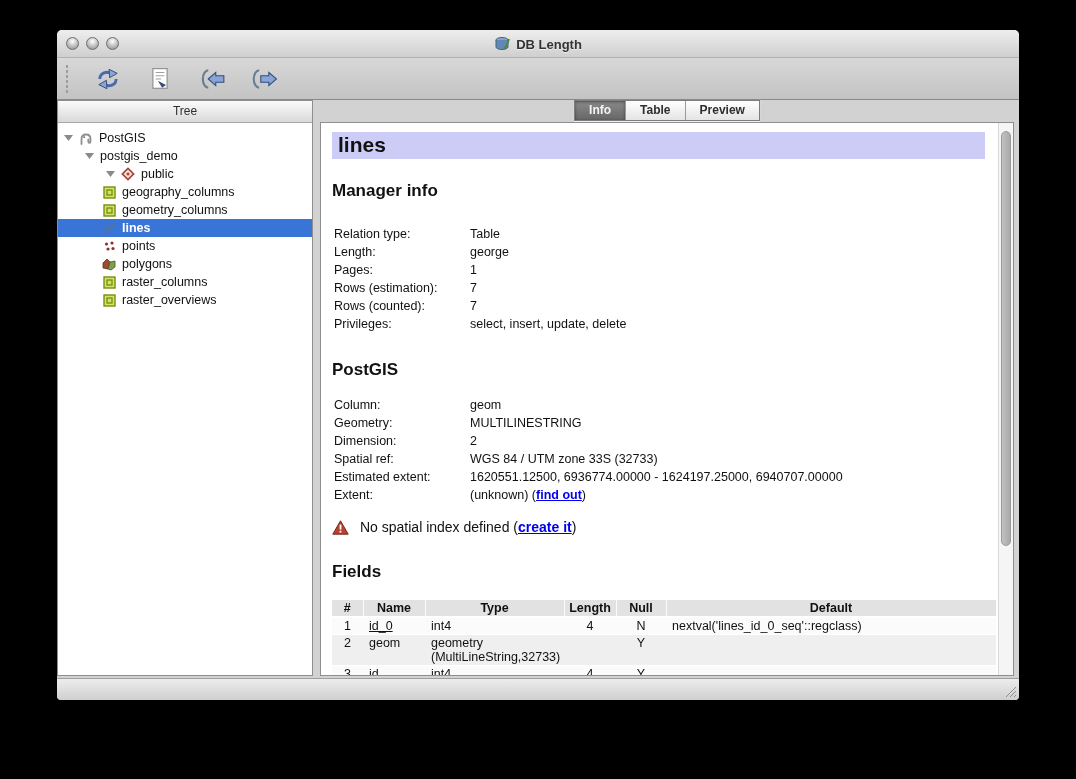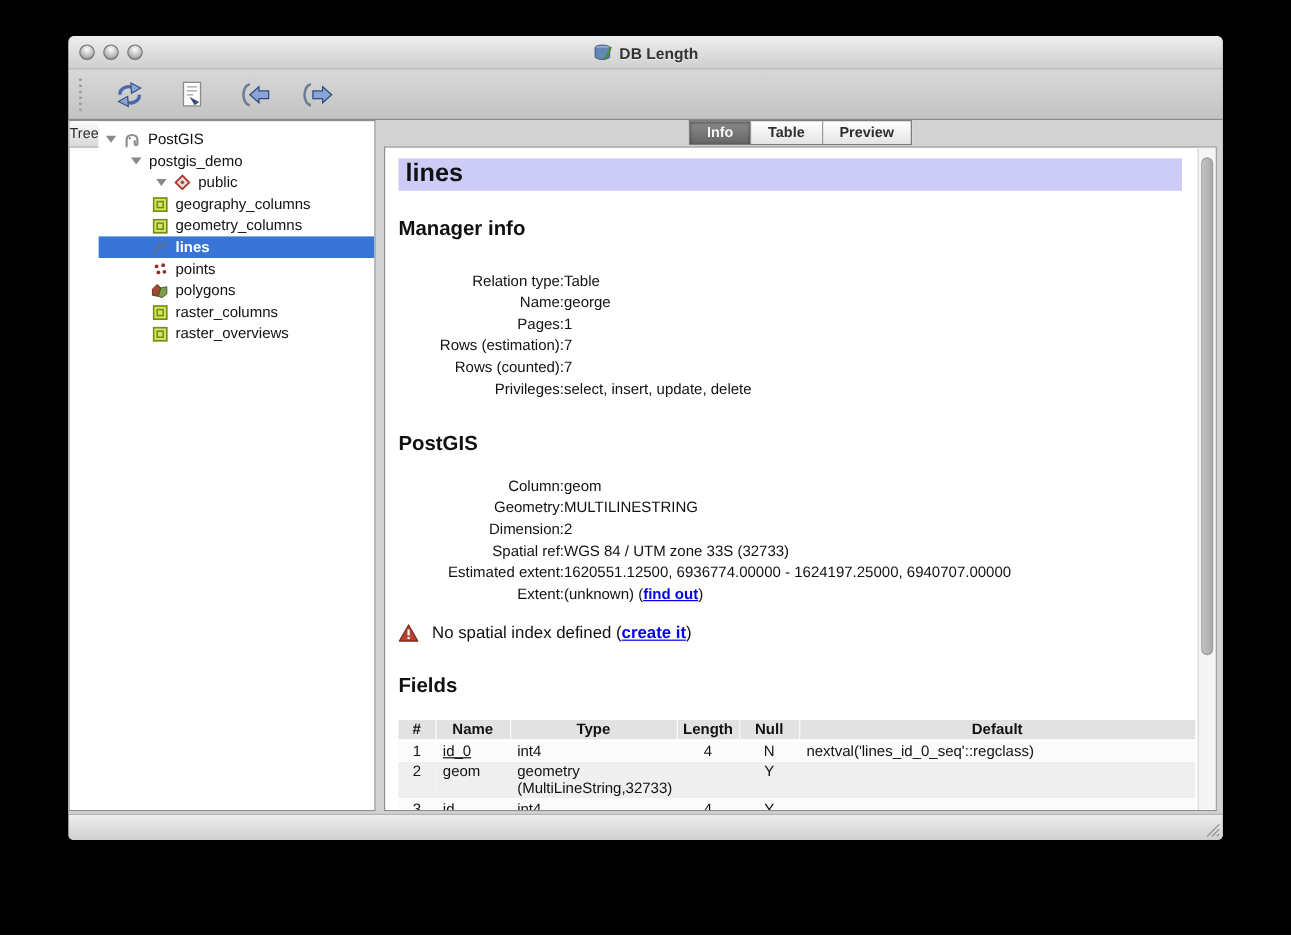--- a/index.html
+++ b/index.html
@@ -42,7 +42,7 @@
   .main { position:absolute; left:0; top:70px; right:0; bottom:22px; background:#d2d2d2; }
   .tree-panel {
     position:absolute; left:0; top:0; bottom:2px; width:256px;
-    border:1px solid #8e8e8e; background:#fff; display:flex; flex-direction:row;
+    border:1px solid #8e8e8e; background:#fff; display:flex; flex-direction:column;
   }
   .tree-header {
     height:22px; flex:none; background:linear-gradient(#fbfbfb,#d9d9d9);

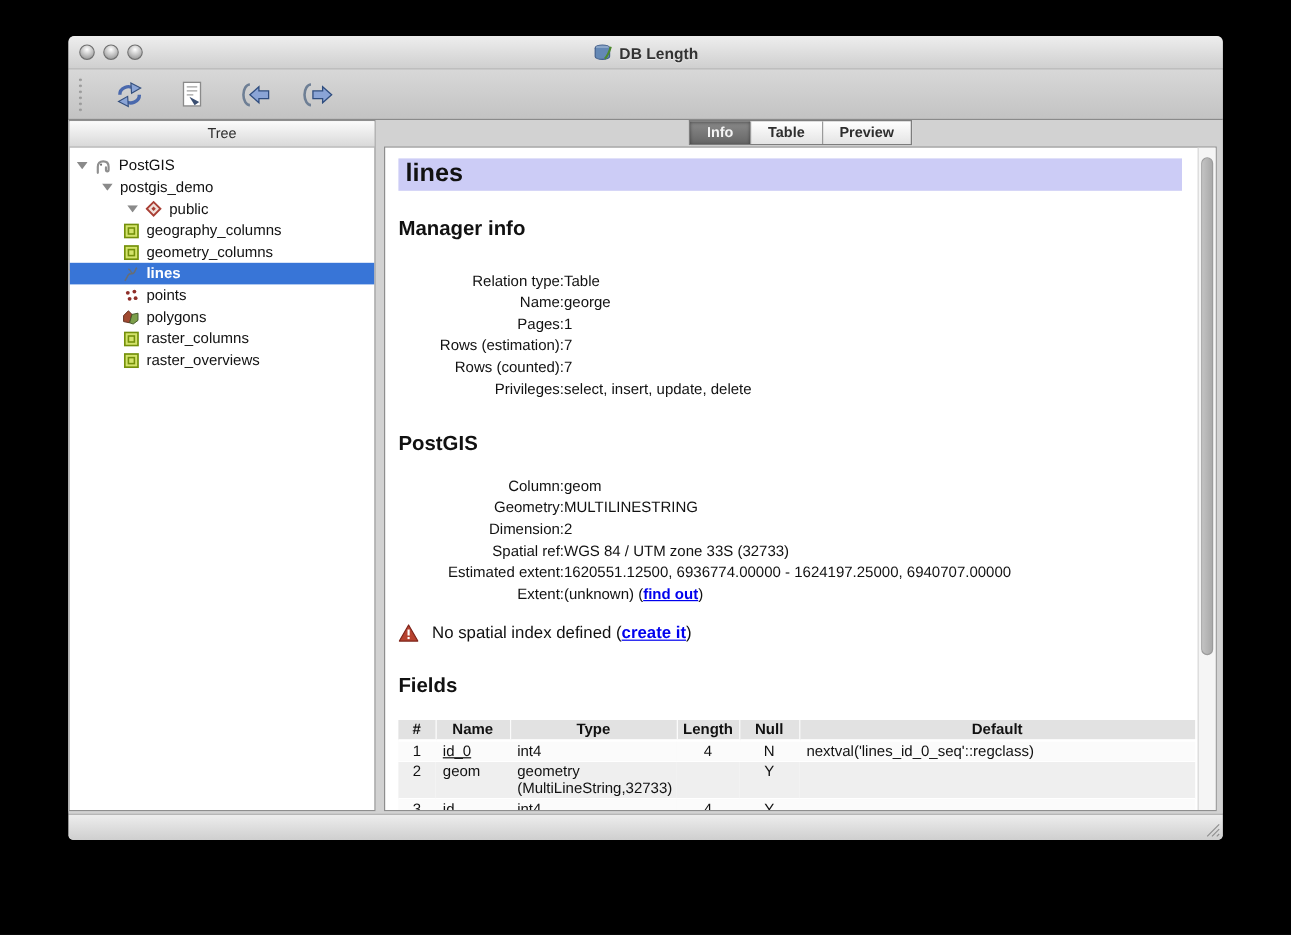--- a/index.html
+++ b/index.html
@@ -87,7 +87,7 @@
   .h2-postgis { margin-top:25px; margin-bottom:17px; }
   .h2-fields  { margin-top:26px; margin-bottom:17px; }
   .kv { display:flex; height:18px; font-size:12.5px; color:#111; padding-left:2px; }
-  .kv-label { width:136px; flex:none;text-align:right; }
+  .kv-label { width:136px; flex:none; }
   .kv-value { flex:1; }
   a.ilink { color:#0000ee; text-decoration:underline; cursor:pointer;font-weight:bold; }
   .warn-row { margin-top:12px; height:18px; display:flex; align-items:center; gap:11px; font-size:14px; color:#111; }

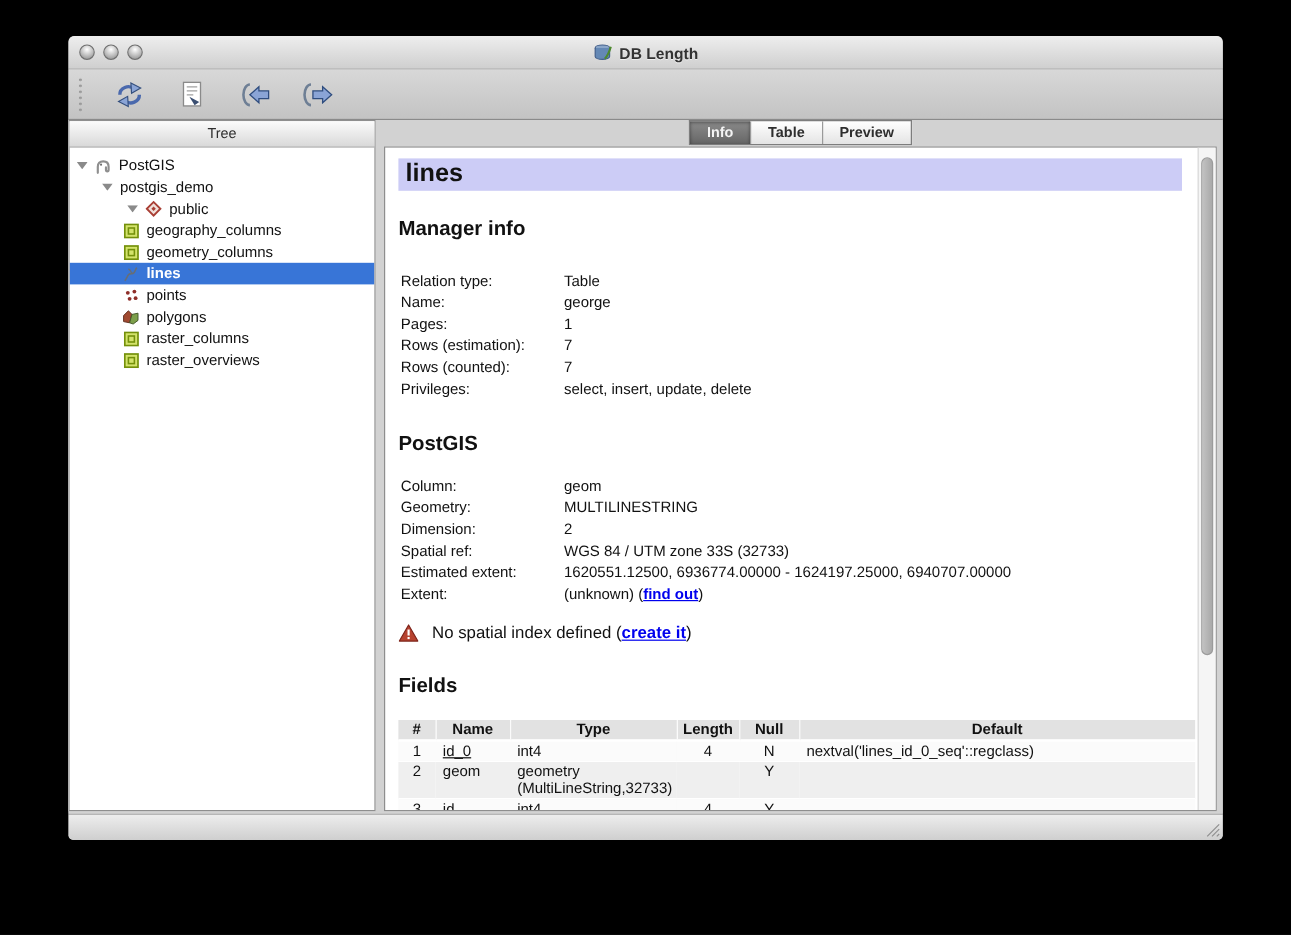--- a/index.html
+++ b/index.html
@@ -319,7 +319,7 @@
               <span class="kv-value">Table</span>
             </div>
           <div class="kv">
-              <span class="kv-label">Name:</span>
+              <span class="kv-label">Length:</span>
               <span class="kv-value">george</span>
             </div>
           <div class="kv">

